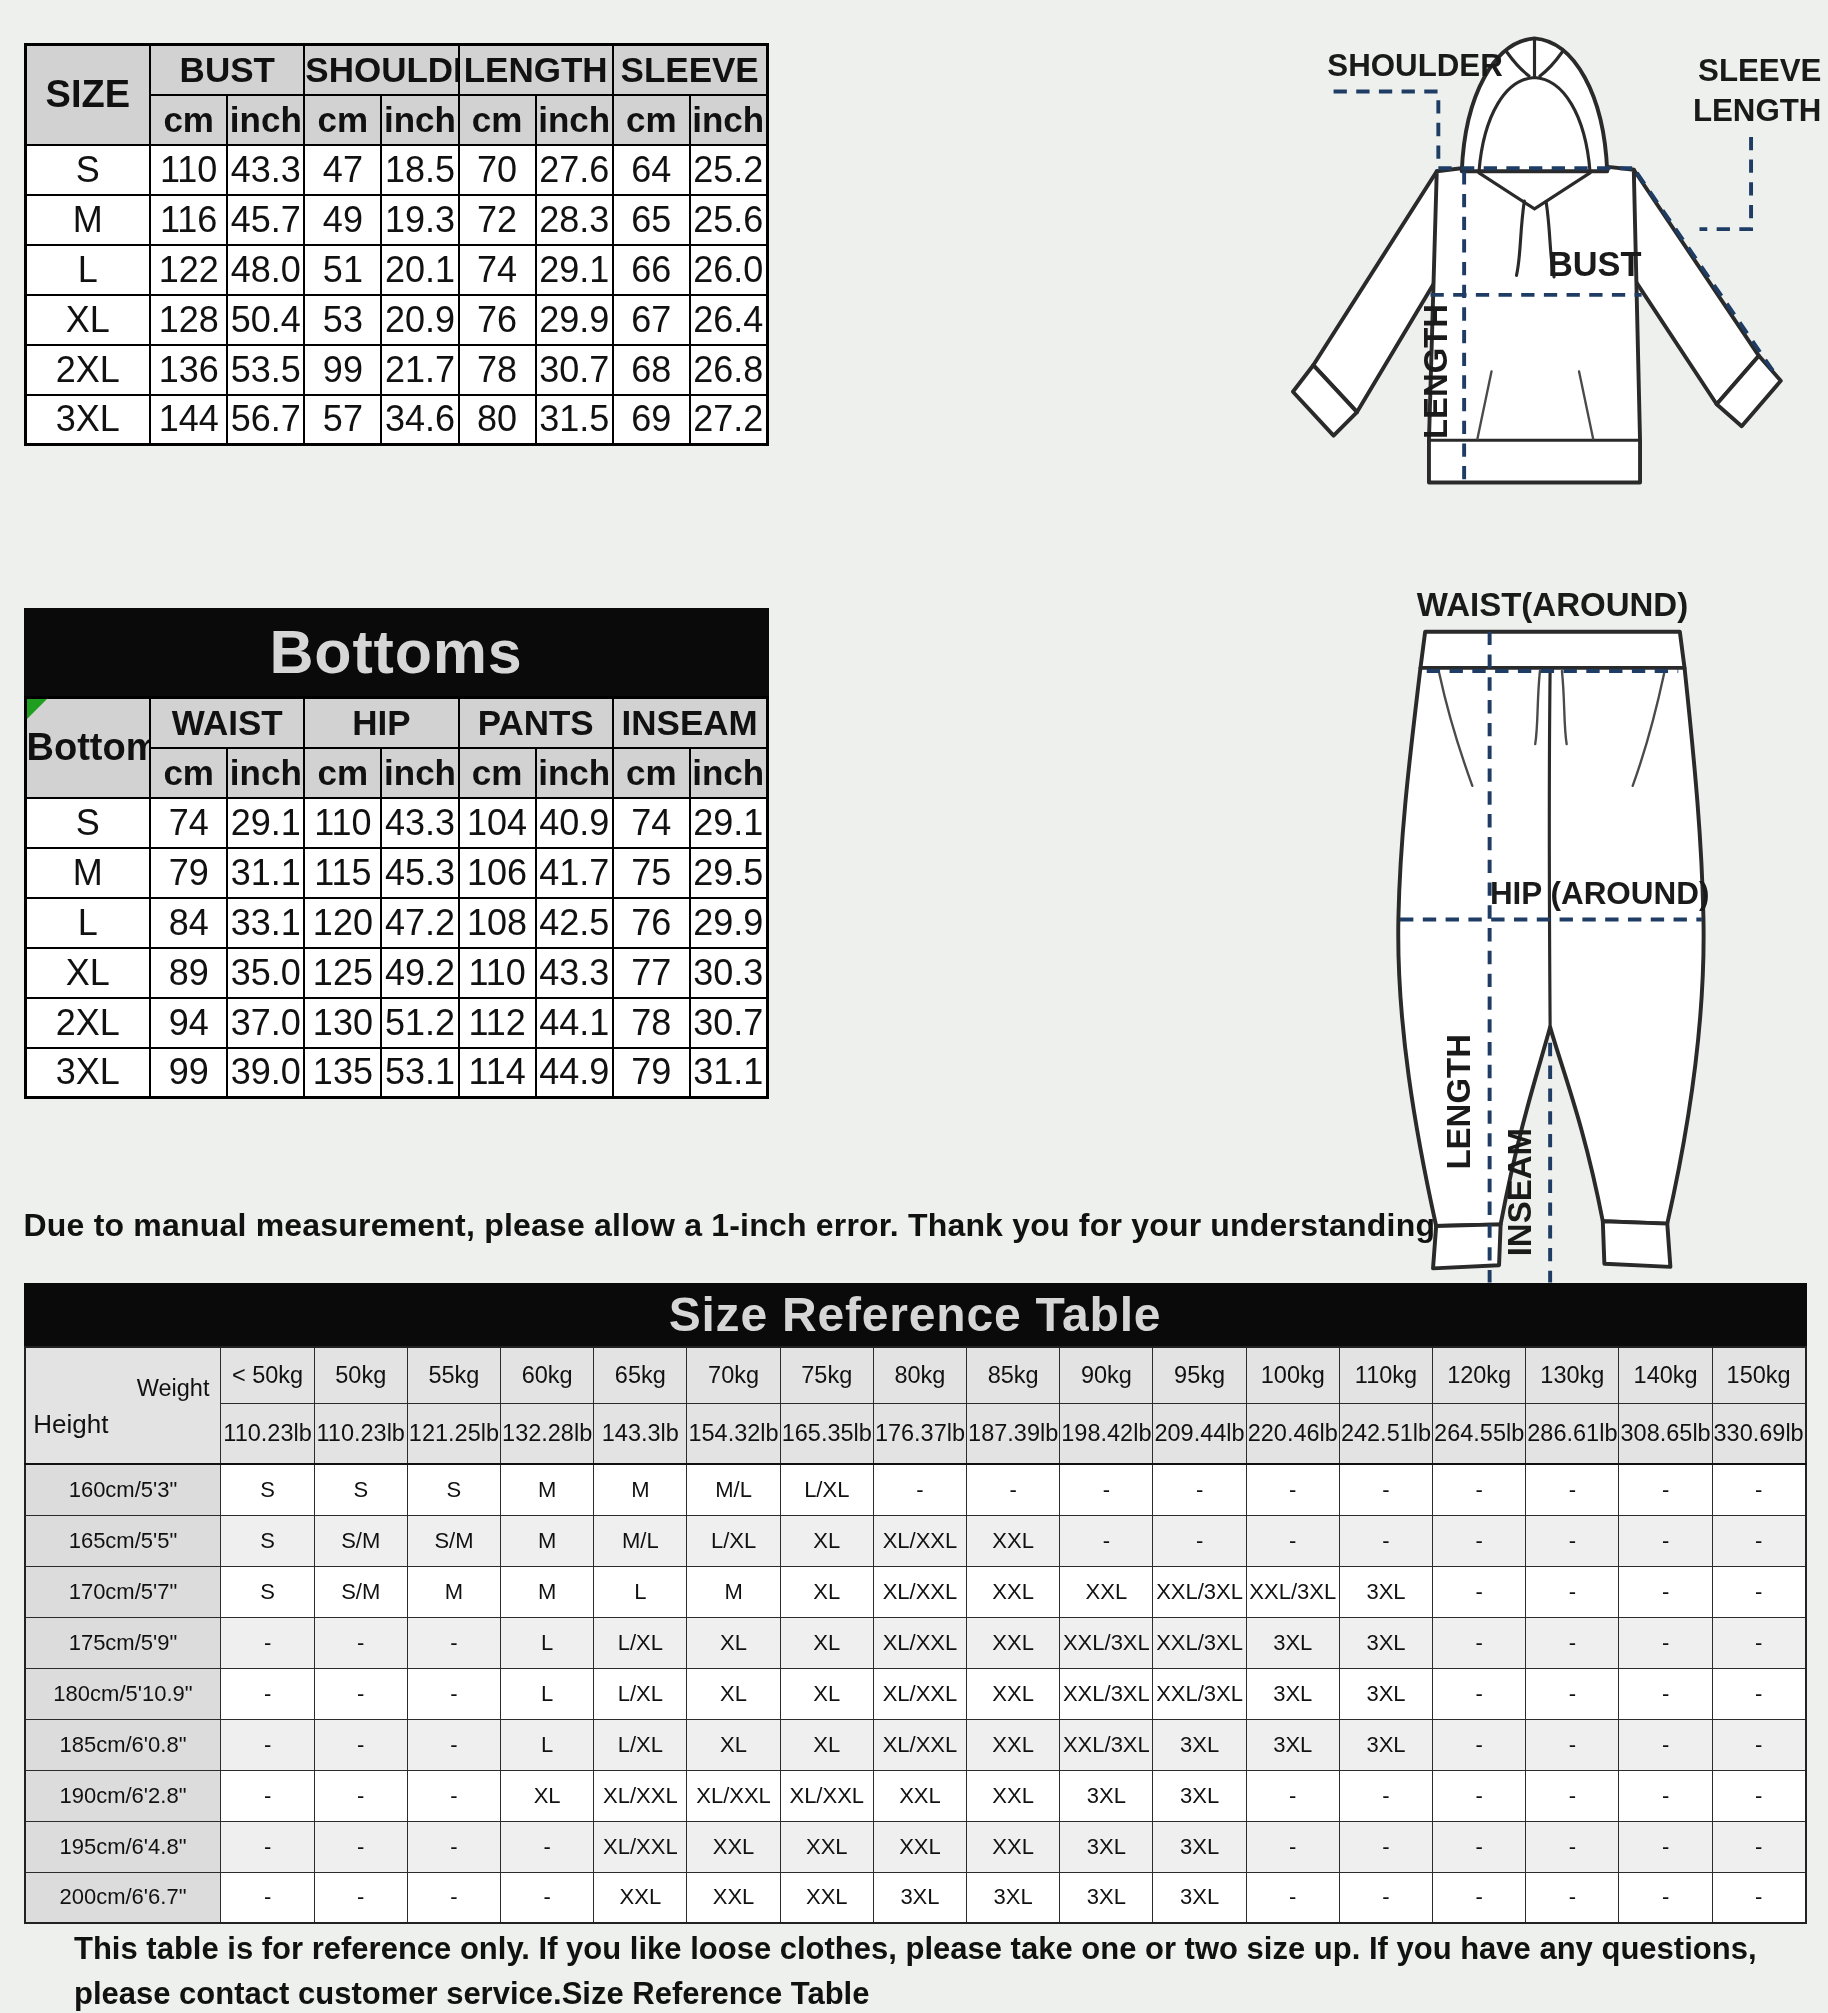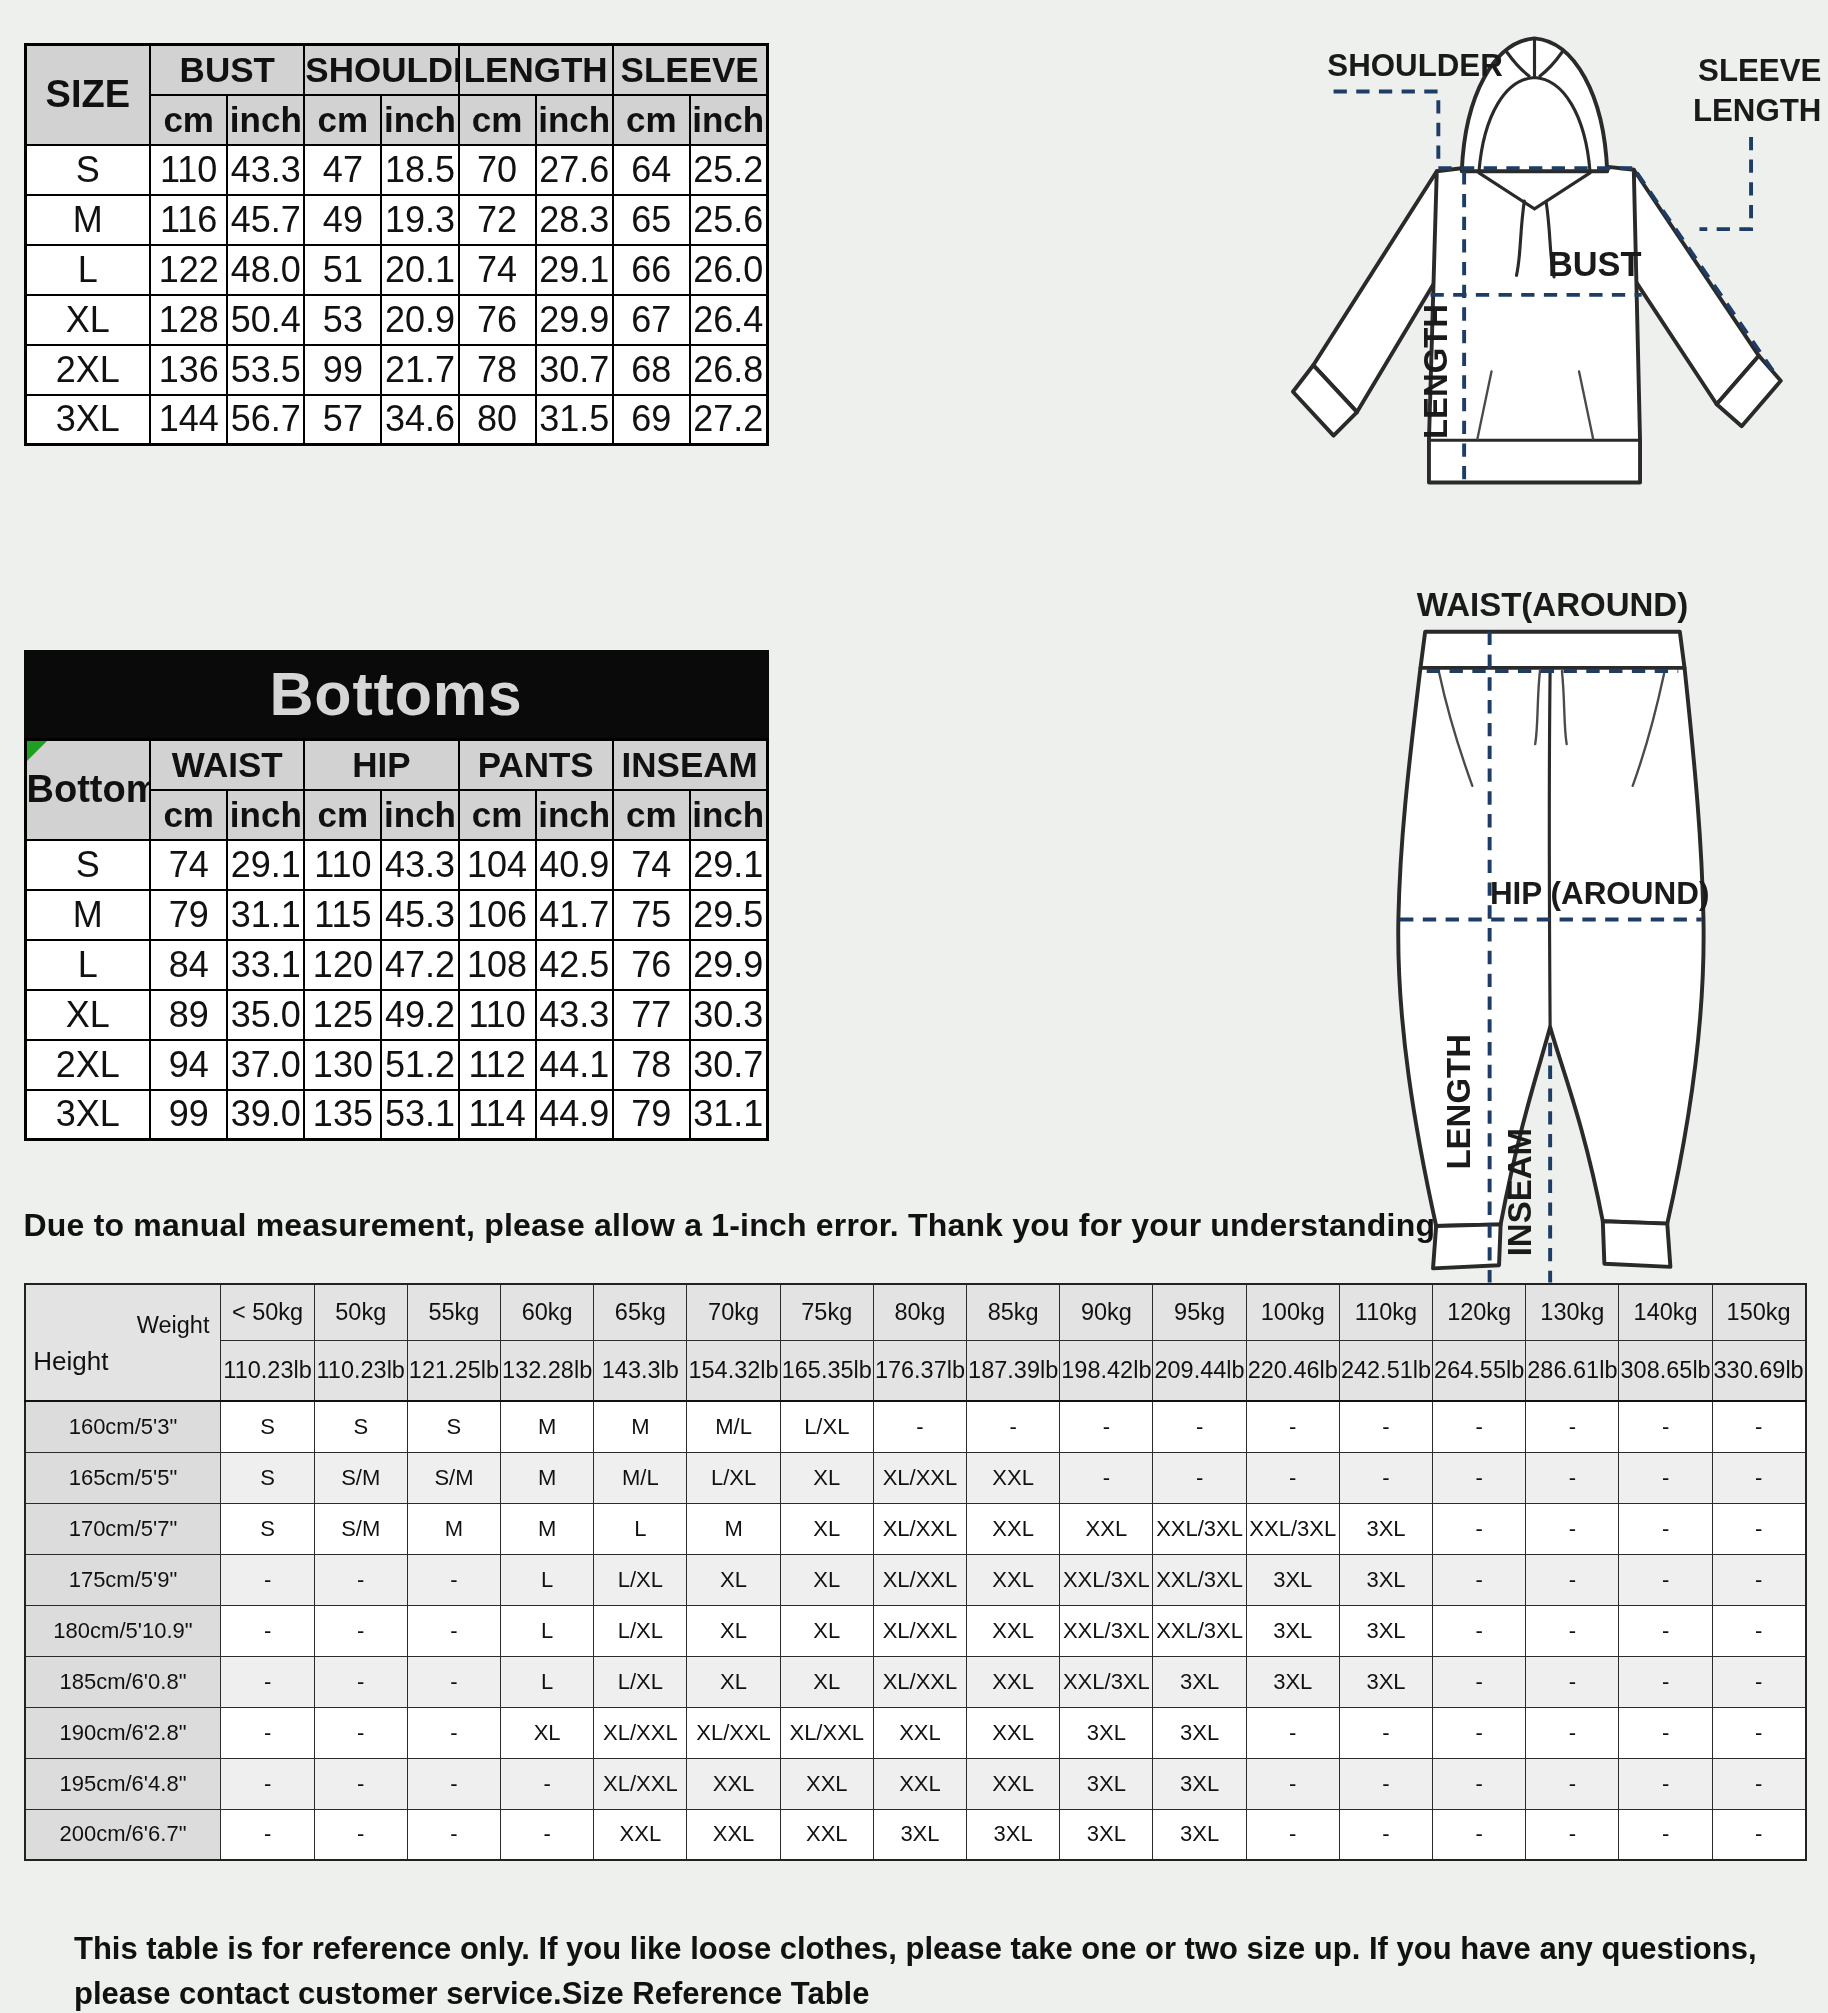--- a/index.html
+++ b/index.html
@@ -155,7 +155,7 @@
     </table>
   </div>
 
-  <div class="blocktable" style="left:23.5px;top:650px;">
+  <div class="blocktable" style="left:23.5px;top:608px;">
     <div class="bar bottoms-bar">Bottoms</div>
     <table class="big-table">
       <colgroup>

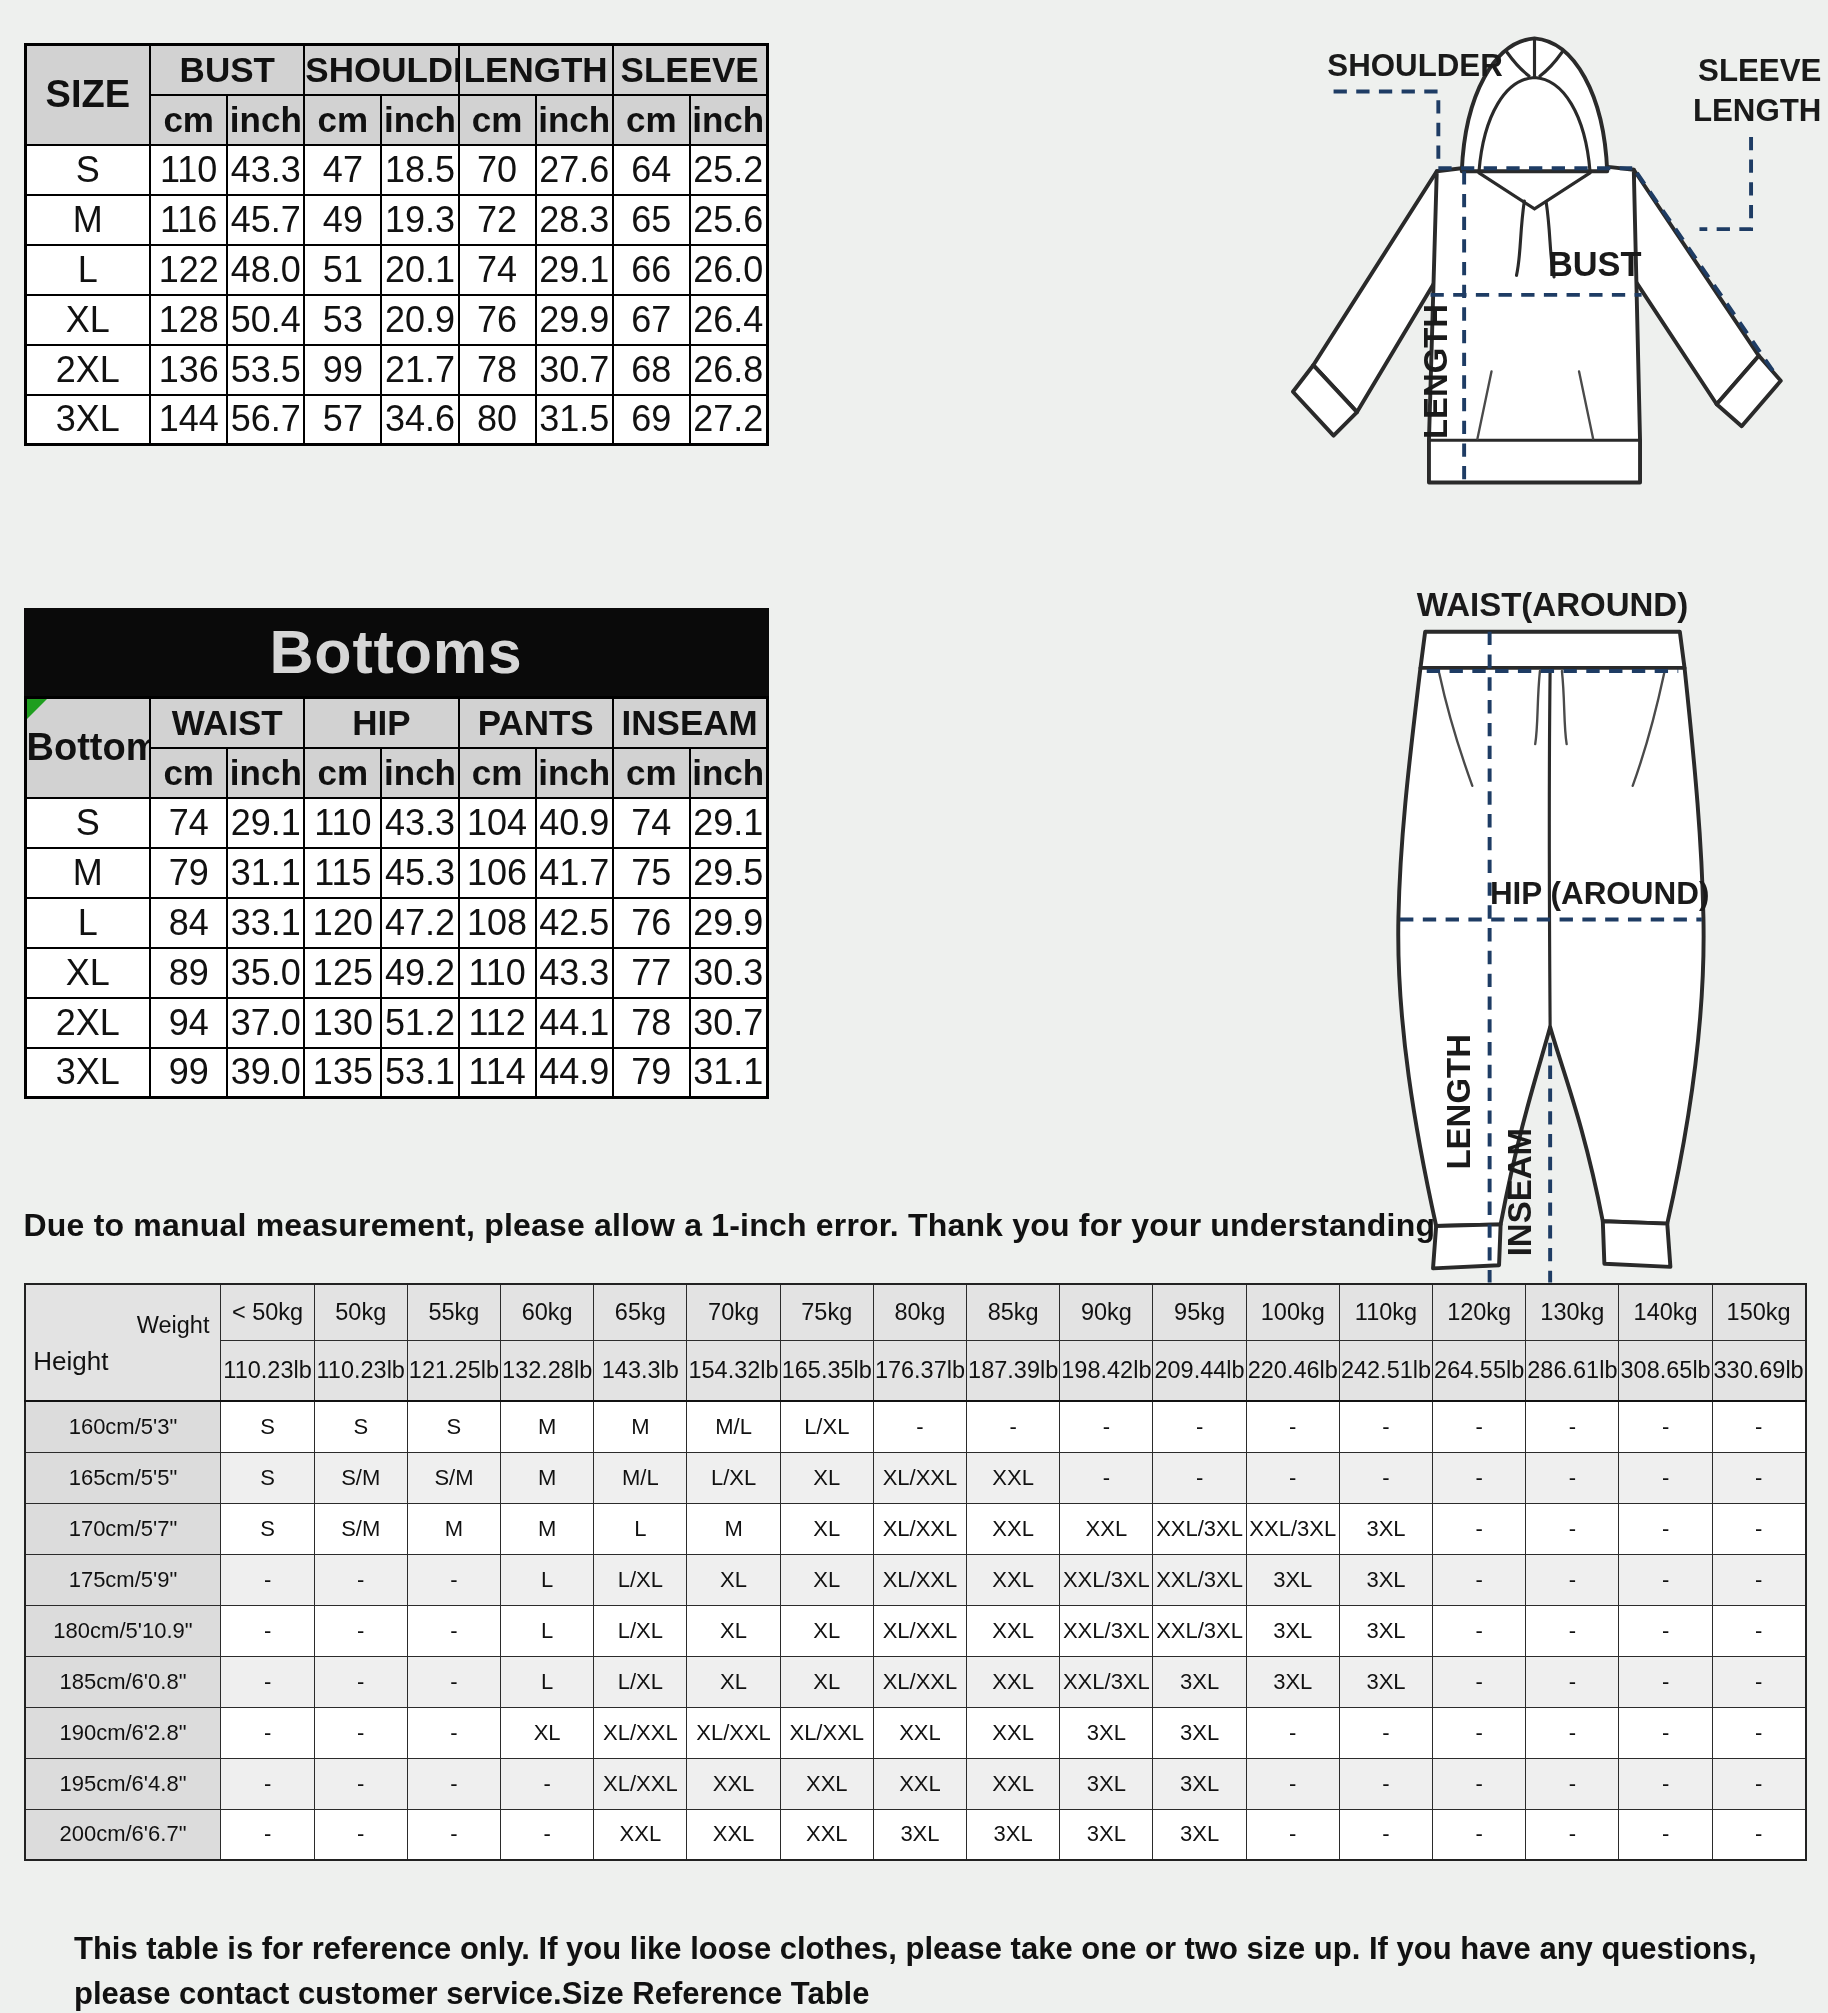--- a/index.html
+++ b/index.html
@@ -258,6 +258,7 @@
   <div class="note">Due to manual measurement, please allow a 1-inch error. Thank you for your understanding.</div>
 
   <div class="sizeref">
+    <div class="bar sr-bar">Size Reference Table</div>
     <table class="sr-table">
       <colgroup>
           <col style="width:196px">

